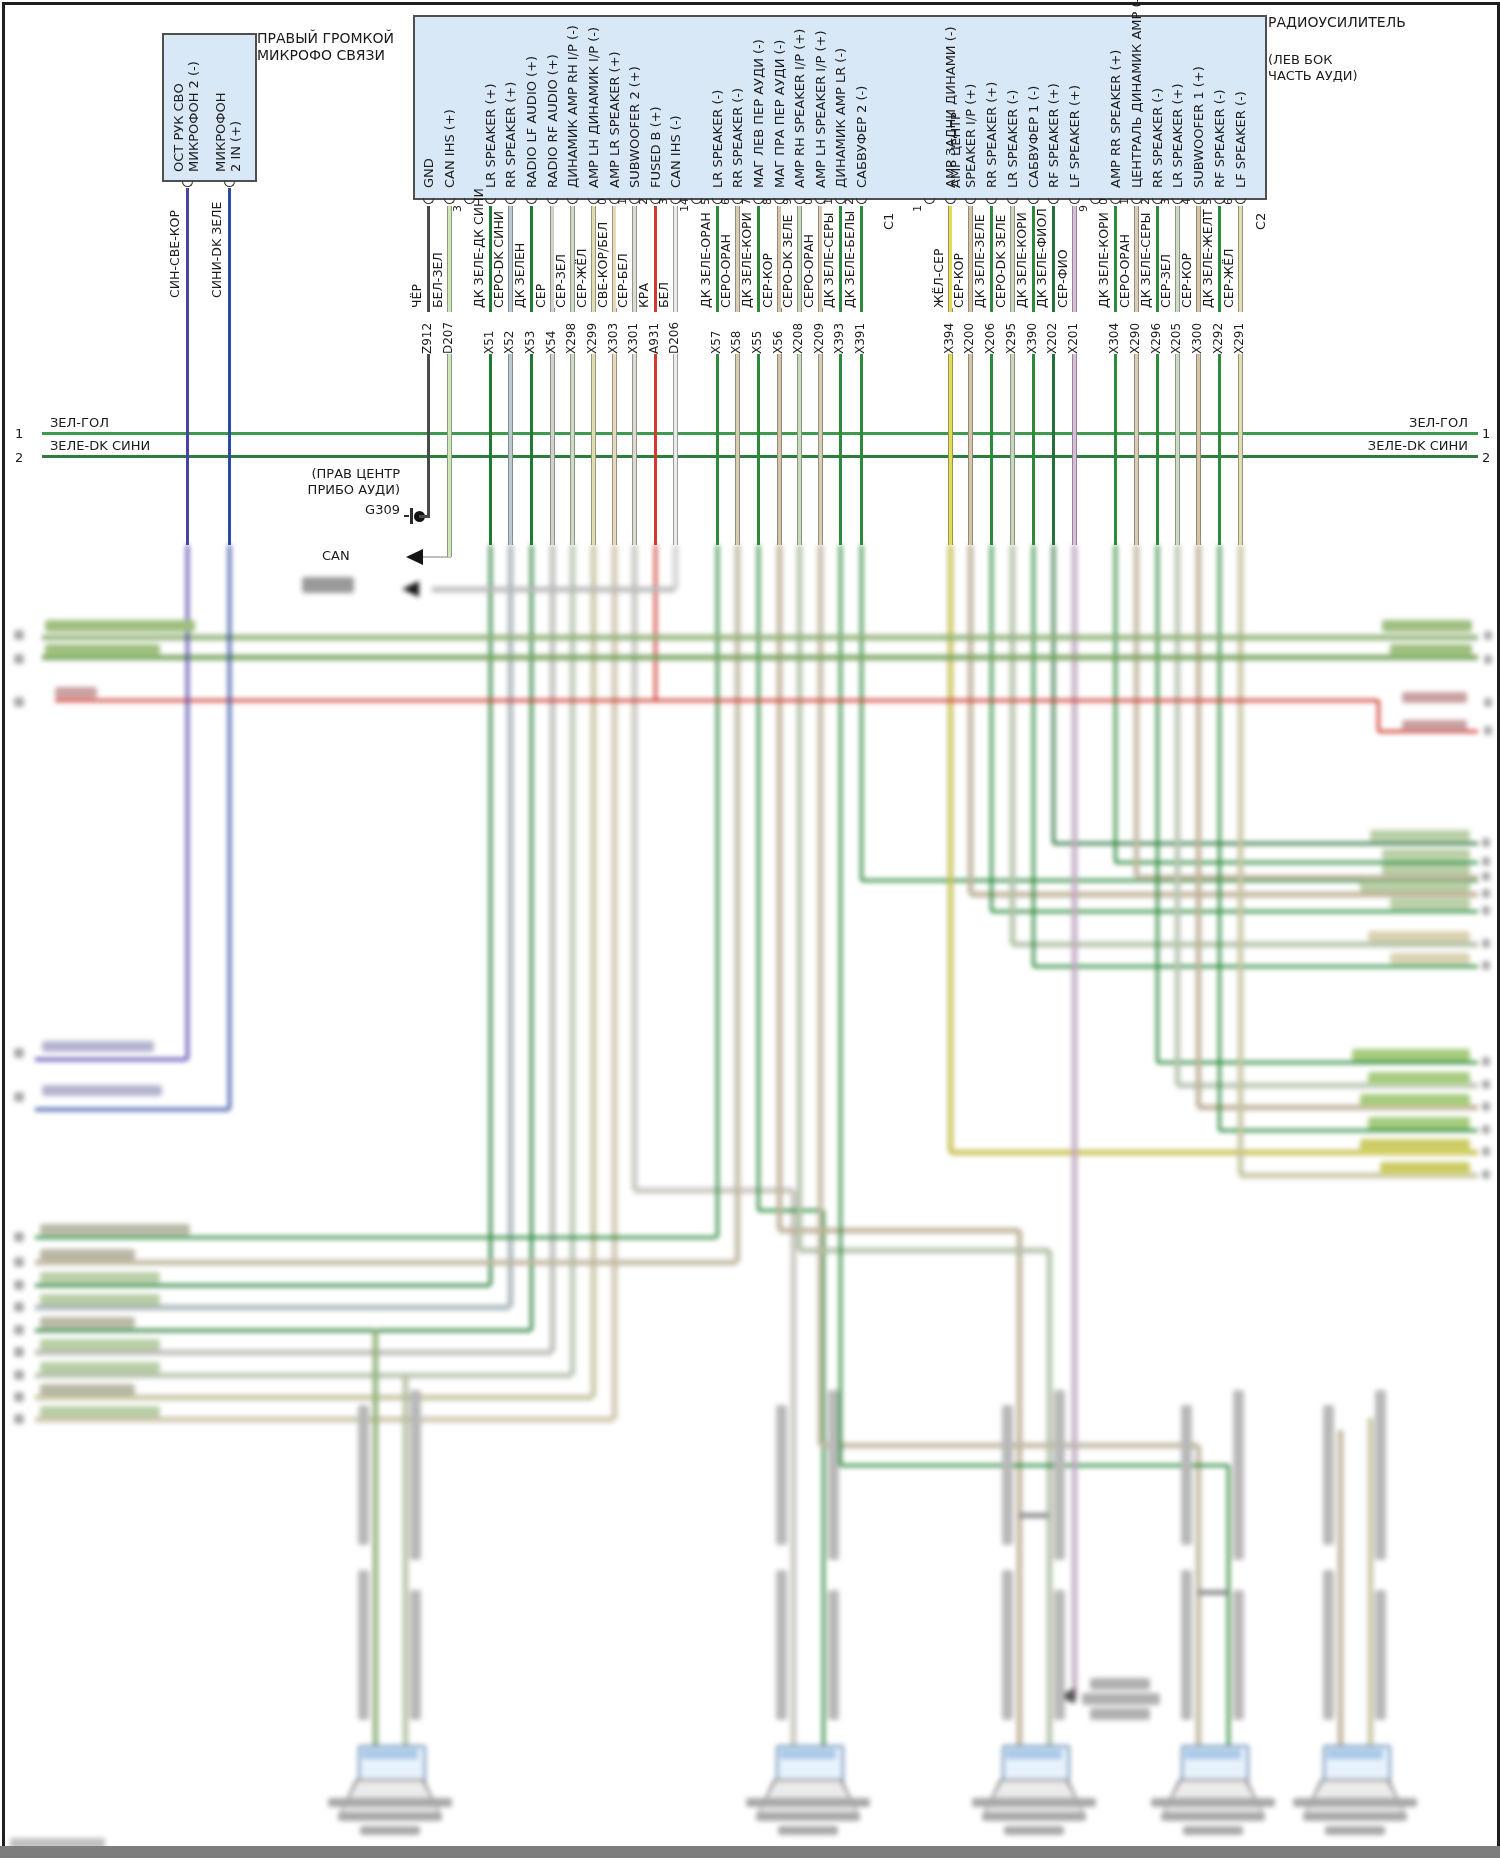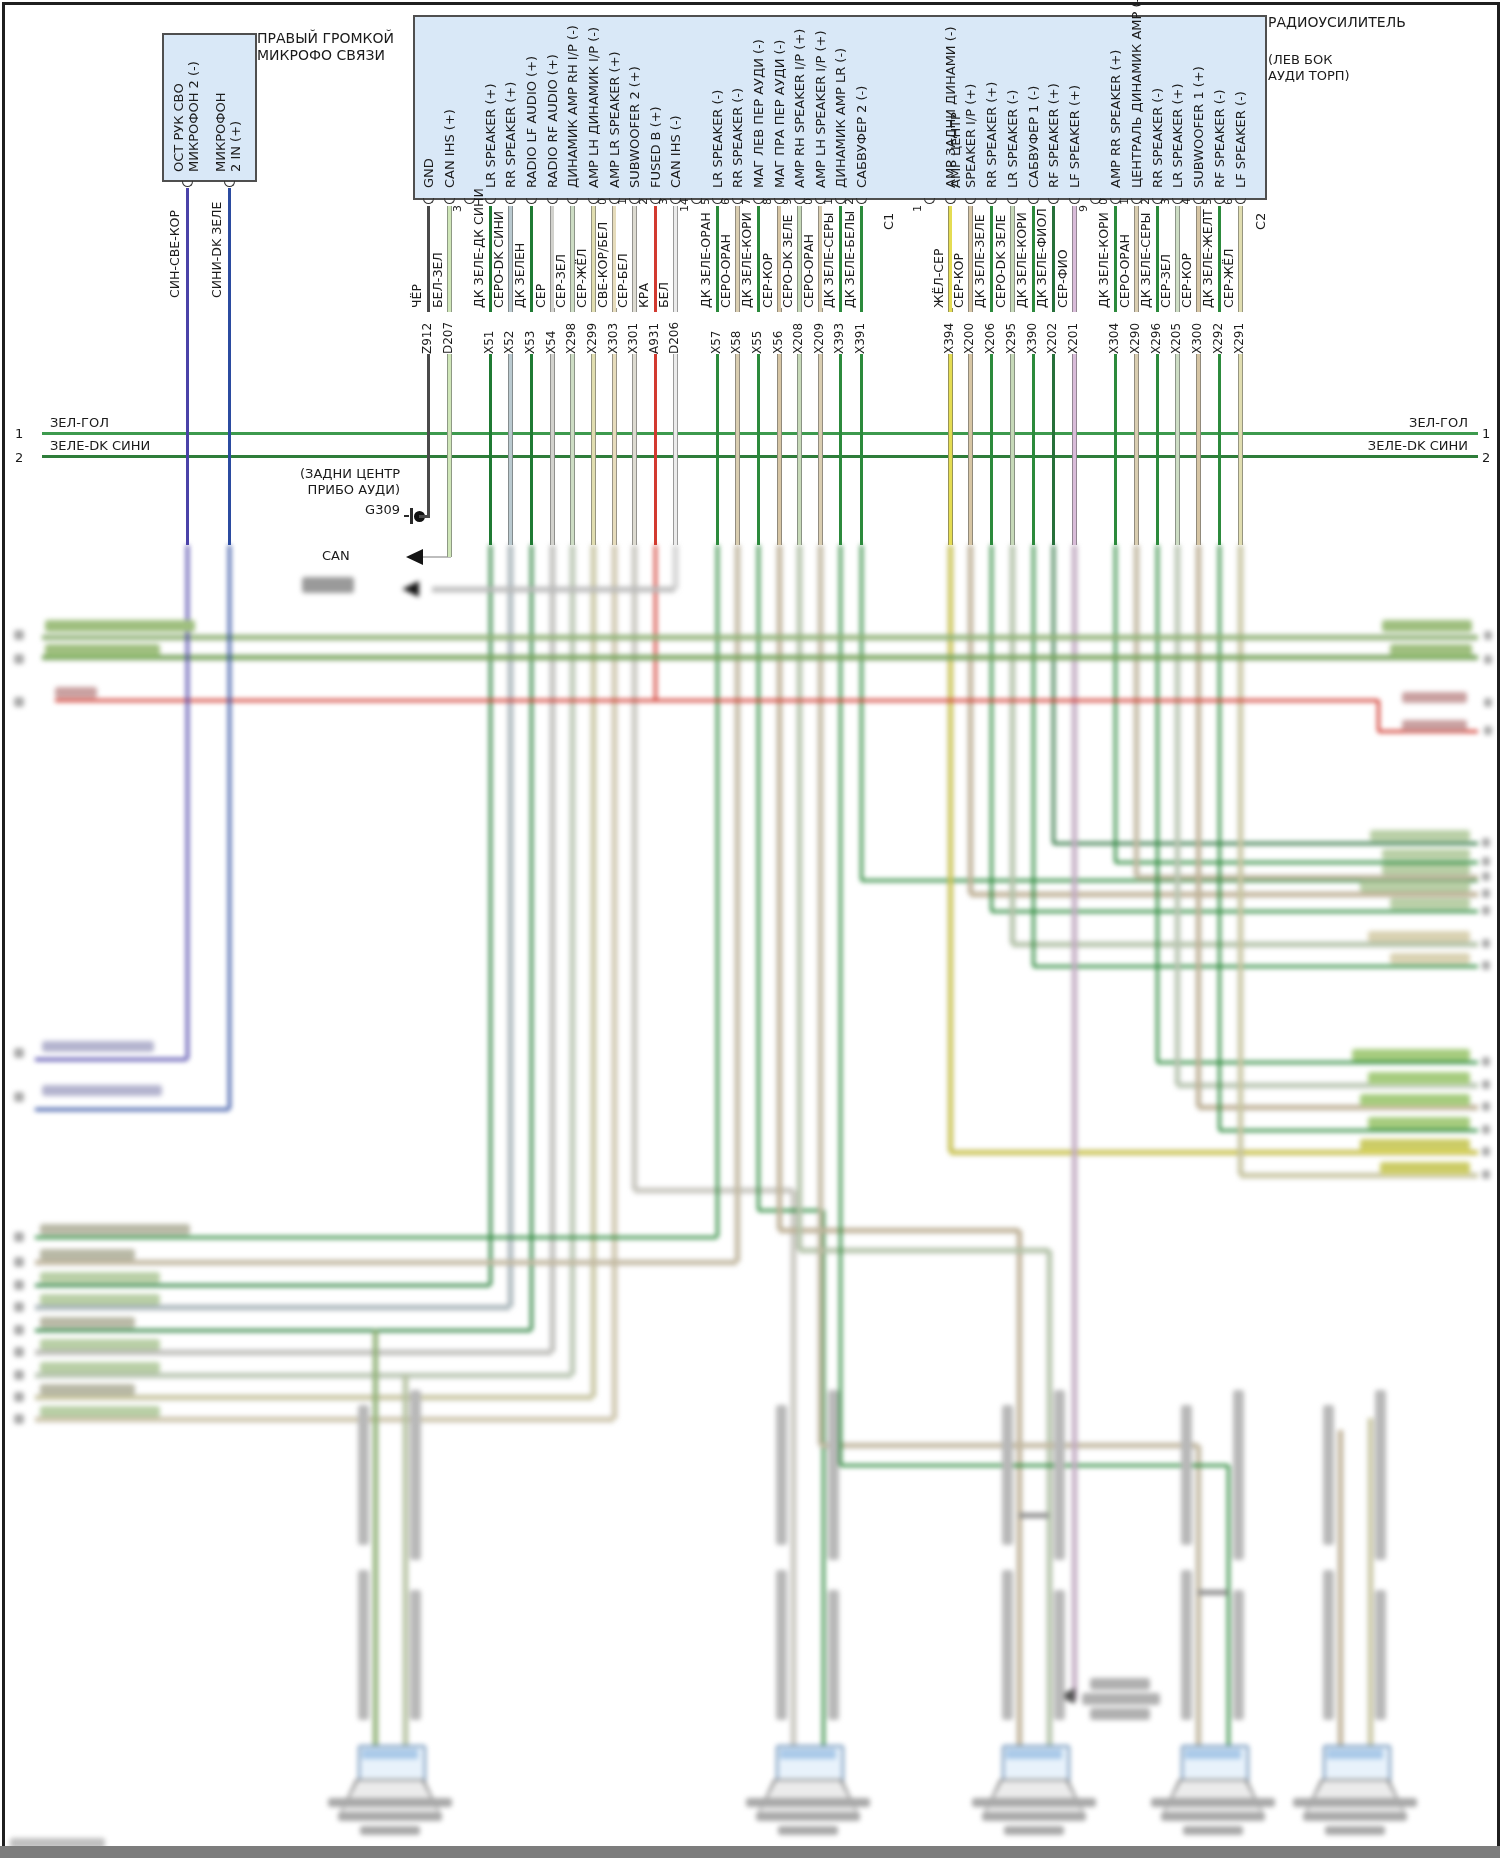--- a/index.html
+++ b/index.html
@@ -257,7 +257,7 @@
     <div class="box" style="left:413px;top:15px;width:850px;height:181px;"></div>
     <div class="txt txt14" style="left:1268px;top:14px;">РАДИОУСИЛИТЕЛЬ</div>
     <div class="txt" style="left:1268px;top:52px;"><span>(ЛЕВ БОК</span>
-<span>АУДИ ТОРП)</span></div>
+<span>ЧАСТЬ АУДИ)</span></div>
 
     <div class="hline" style="left:42px;top:432px;width:1436px;height:3px;background:#3d9a4e;"></div>
     <div class="hline" style="left:42px;top:455px;width:1436px;height:3px;background:#2e7d3a;"></div>

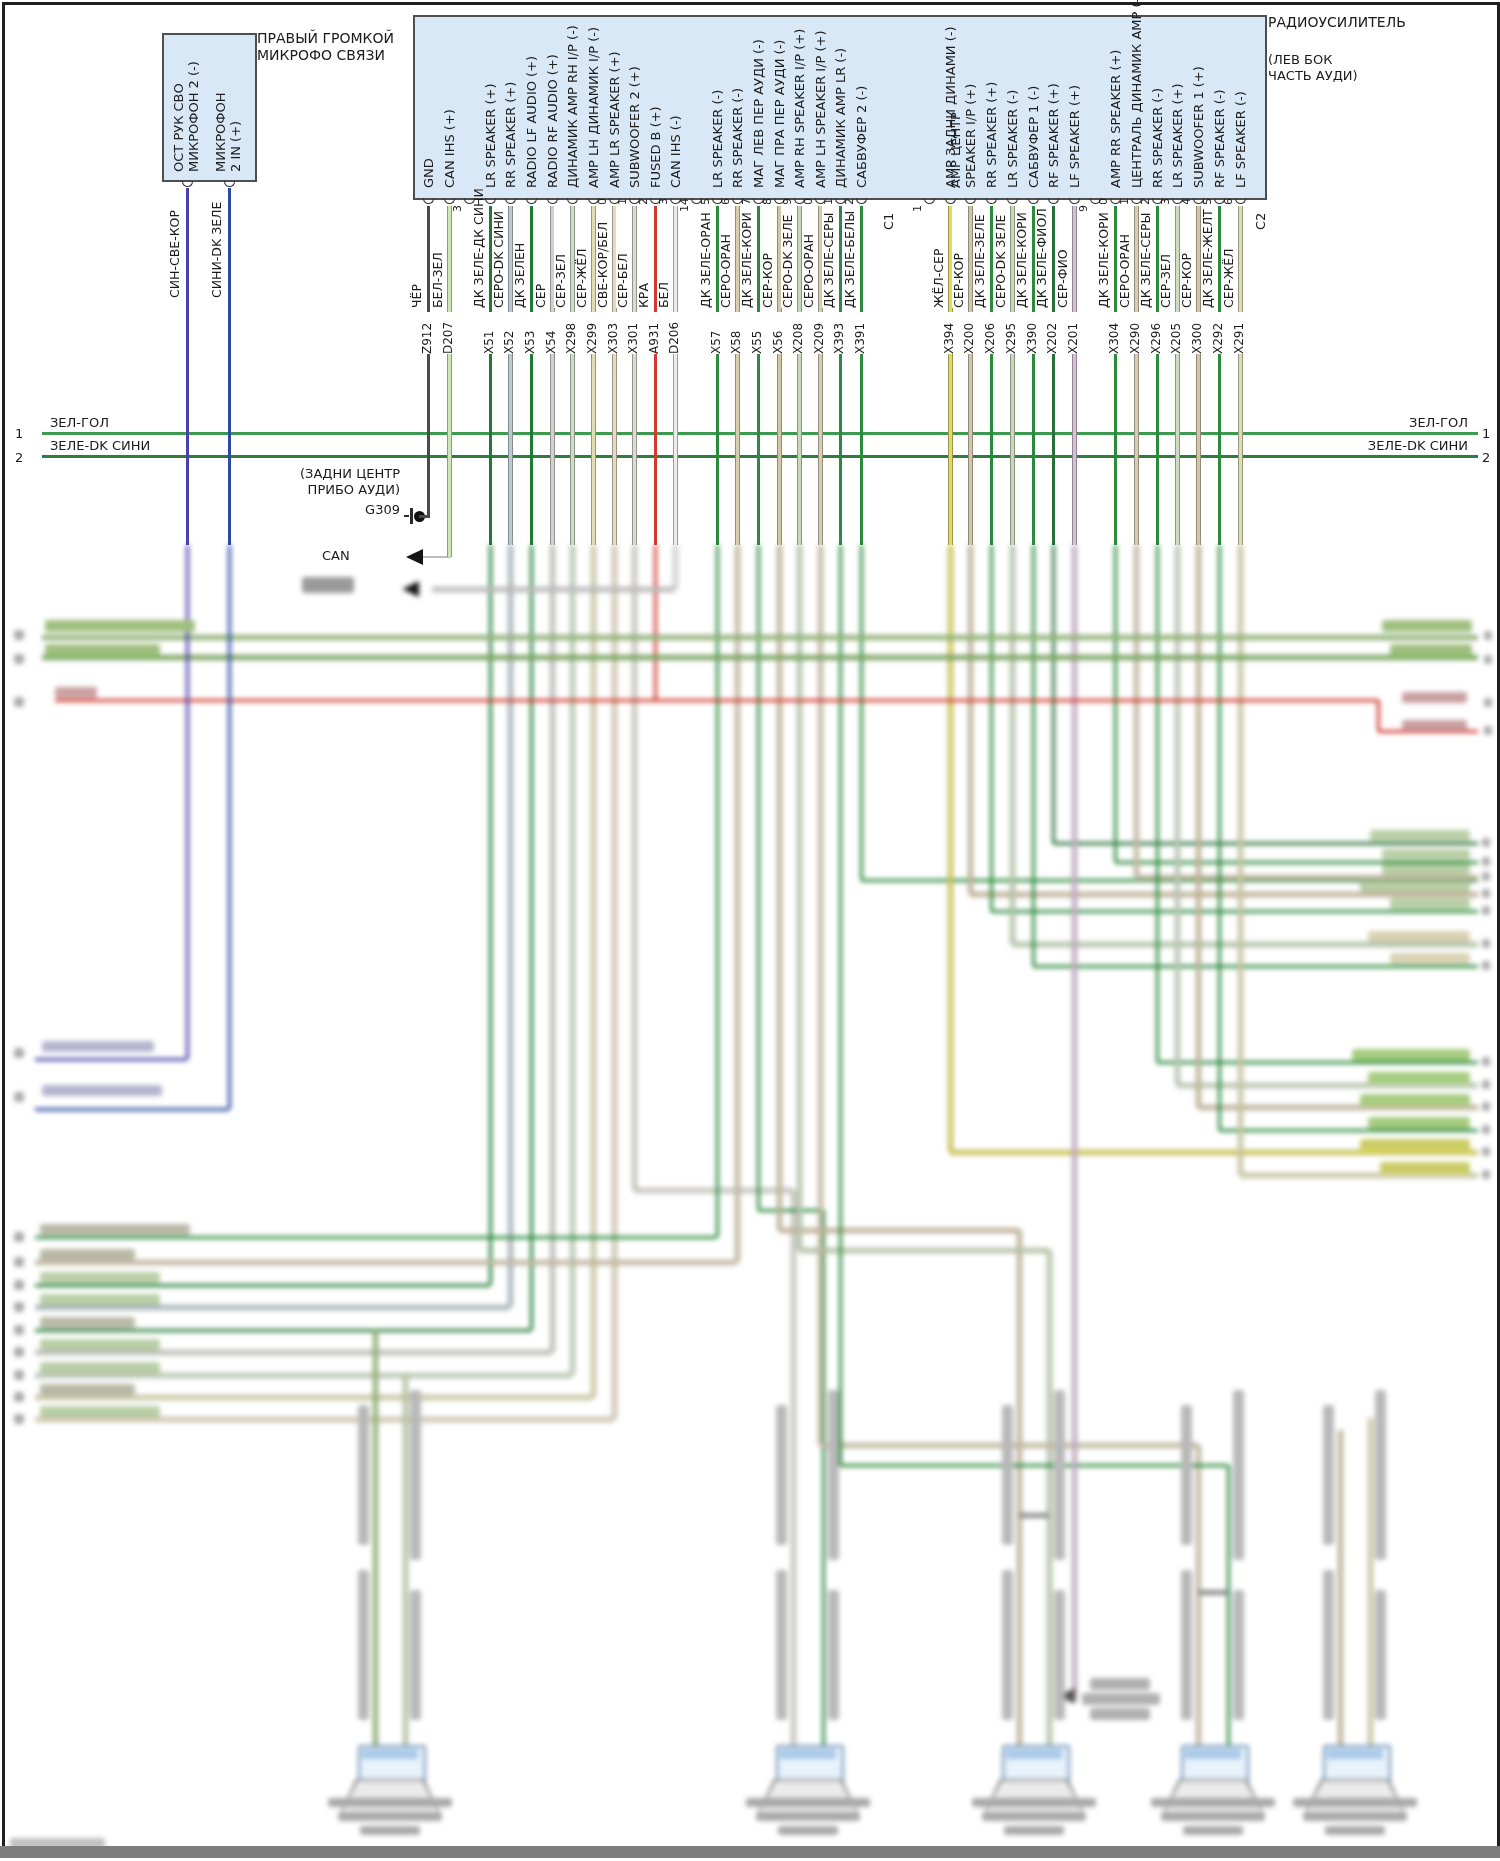--- a/index.html
+++ b/index.html
@@ -270,7 +270,7 @@
     <div class="txt" style="left:1482px;top:426px;">1</div>
     <div class="txt" style="left:1482px;top:450px;">2</div>
 
-    <div class="txt right" style="left:250px;top:466px;width:150px;"><span>(ЗАДНИ ЦЕНТР</span>
+    <div class="txt right" style="left:250px;top:466px;width:150px;"><span>(ПРАВ ЦЕНТР</span>
 <span>ПРИБО АУДИ)</span></div>
     <div class="txt right" style="left:330px;top:502px;width:70px;">G309</div>
     <div class="gnd-tick" style="left:404px;top:515px;"></div>

